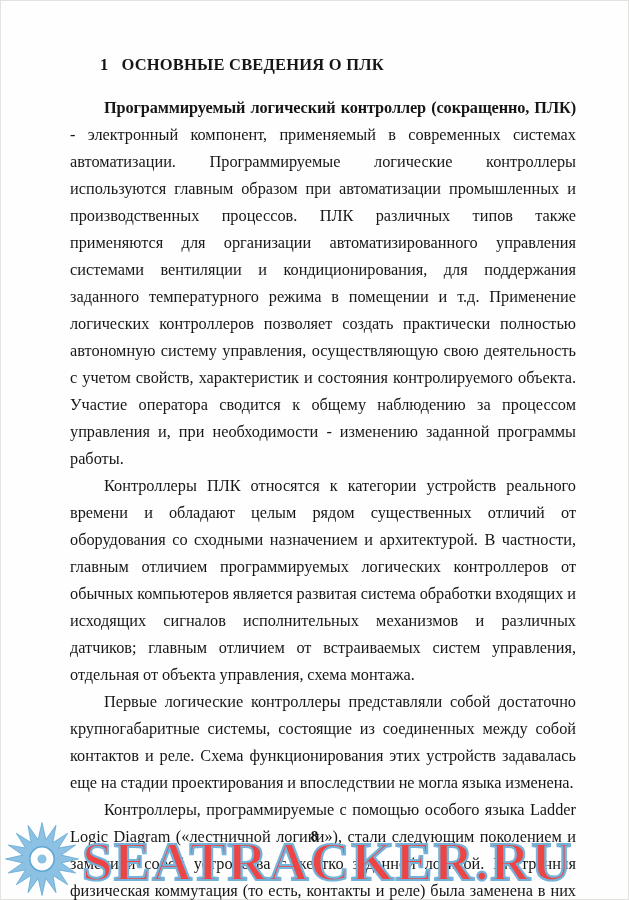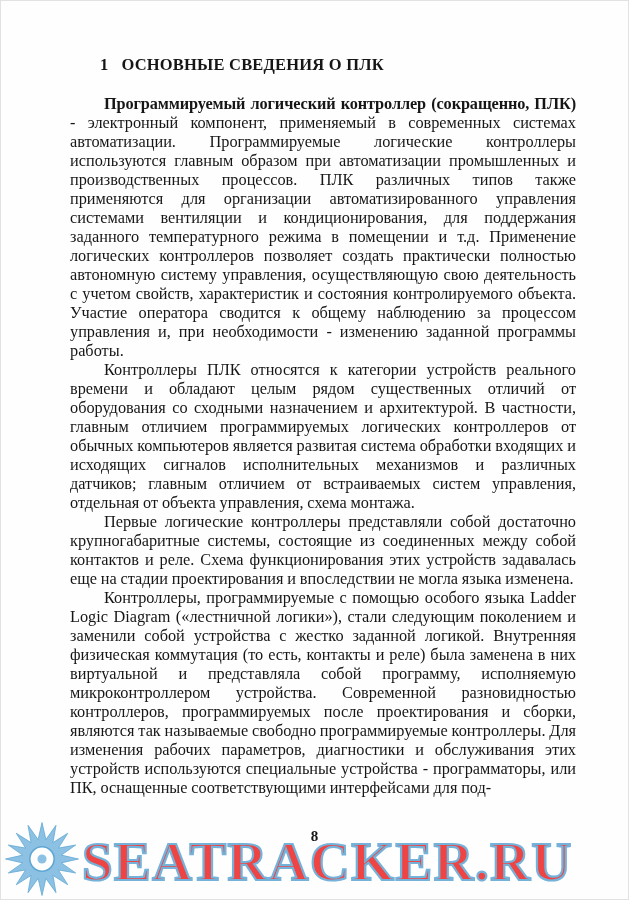--- a/index.html
+++ b/index.html
@@ -34,7 +34,7 @@
   }
   .para {
     font-size: 16.3px;
-    line-height: 19px;
+    line-height: 27px;
     text-align: justify;
     text-indent: 34px;
     margin: 0;

